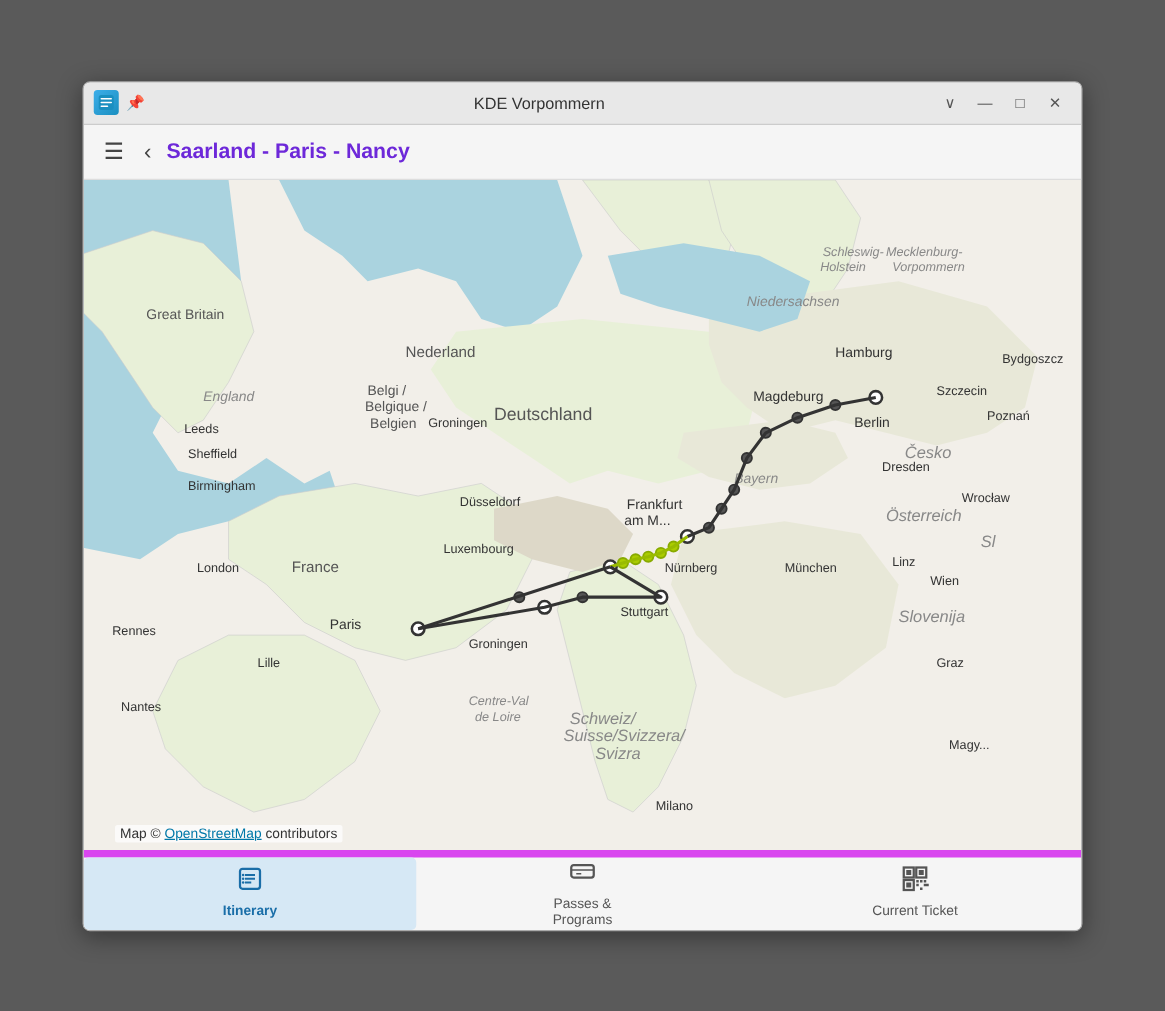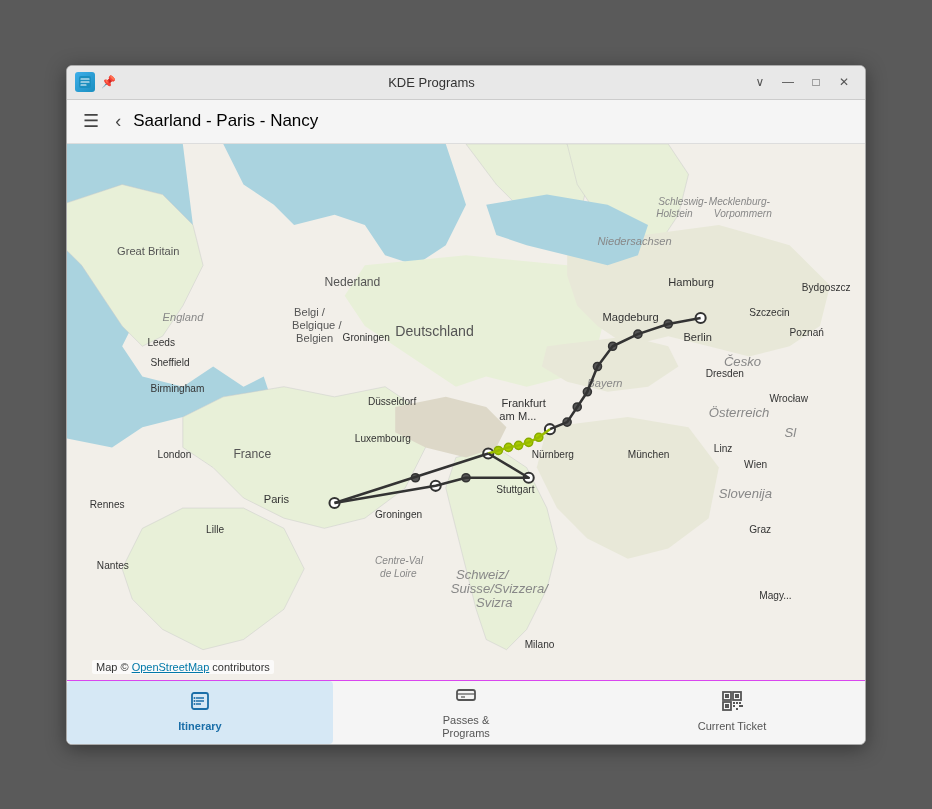--- a/index.html
+++ b/index.html
@@ -185,7 +185,7 @@
       </svg>
     </div>
     <span class="title-bar-pin">📌</span>
-    <span class="title-bar-title">KDE Programs</span>
+    <span class="title-bar-title">KDE Vorpommern</span>
     <div class="title-bar-controls">
       <button class="title-btn">∨</button>
       <button class="title-btn">—</button>

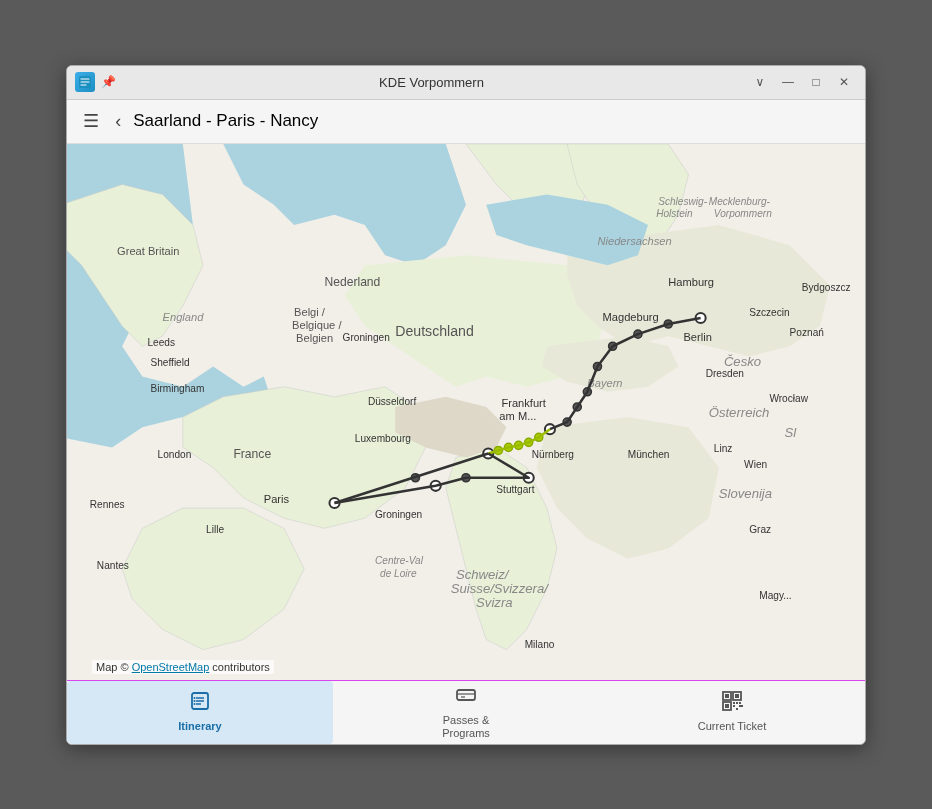--- a/index.html
+++ b/index.html
@@ -101,8 +101,8 @@
     }
     .header-title {
       font-size: 17px;
-      font-weight: 400;
-      color: #000000;
+      font-weight: 700;
+      color: #6d28d9;
     }
 
     .map-container {

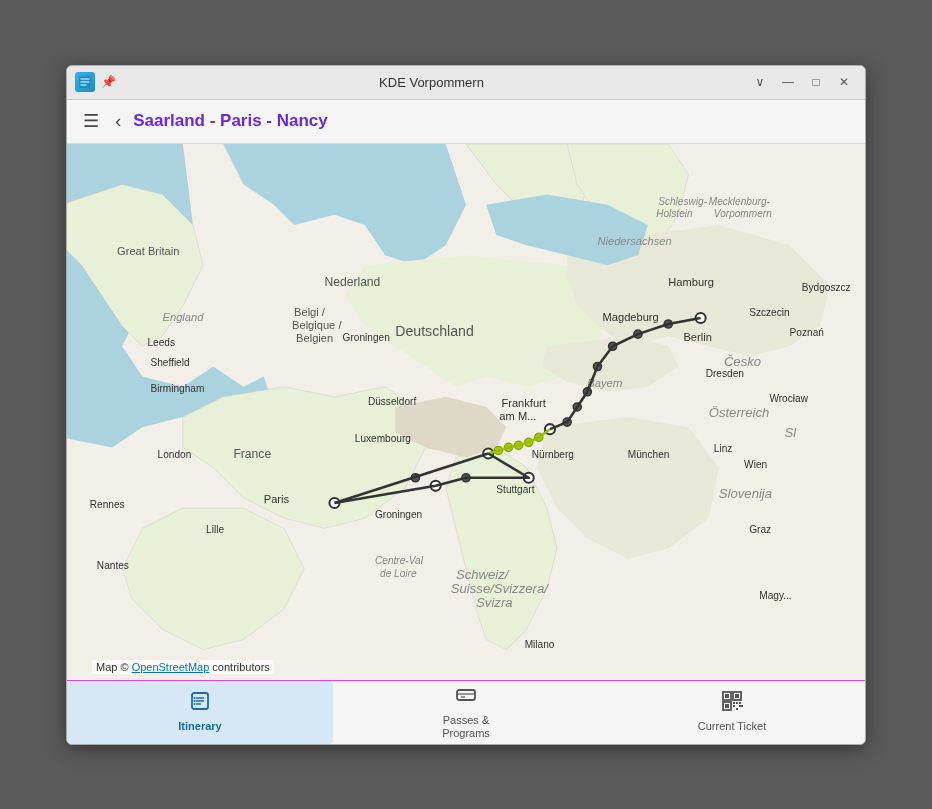--- a/index.html
+++ b/index.html
@@ -135,7 +135,7 @@
       background: #f5f5f5;
       height: 64px;
       display: flex;
-      border-top: 1px solid #d946ef;
+      border-top: 6px solid #d946ef;
       flex-shrink: 0;
     }
     .nav-item {

